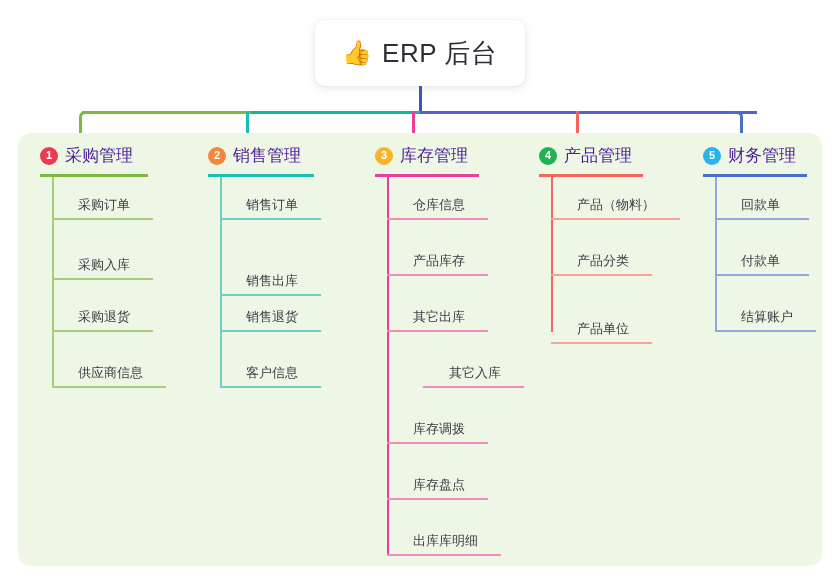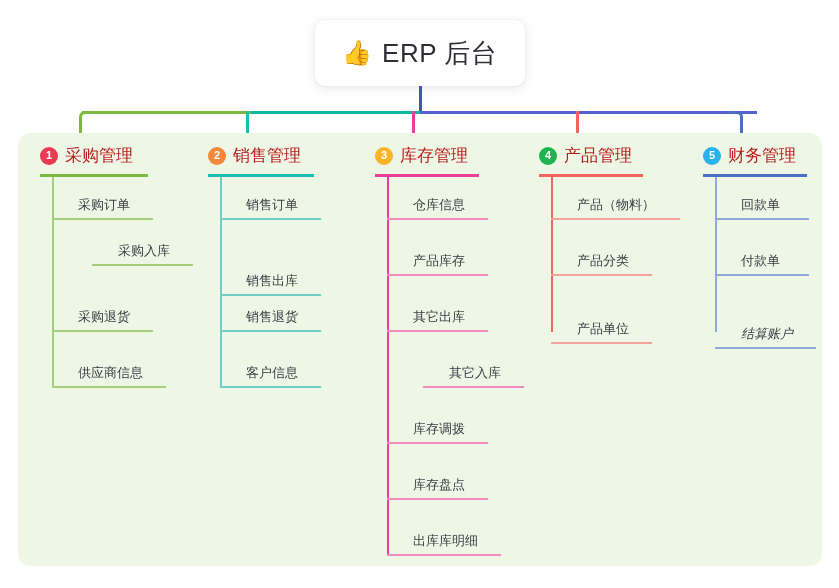--- a/index.html
+++ b/index.html
@@ -57,7 +57,7 @@
     color:#ffffff;font-size:11px;font-weight:bold;line-height:1;
     flex:0 0 auto;
   }
-  .head-label{font-size:17px;color:#b91c1c;}
+  .head-label{font-size:17px;color:#4c1d95;}
   .head-rule{position:absolute;height:3px;left:0;top:41px;}
   .spine{position:absolute;width:2px;left:12px;top:44px;}
 

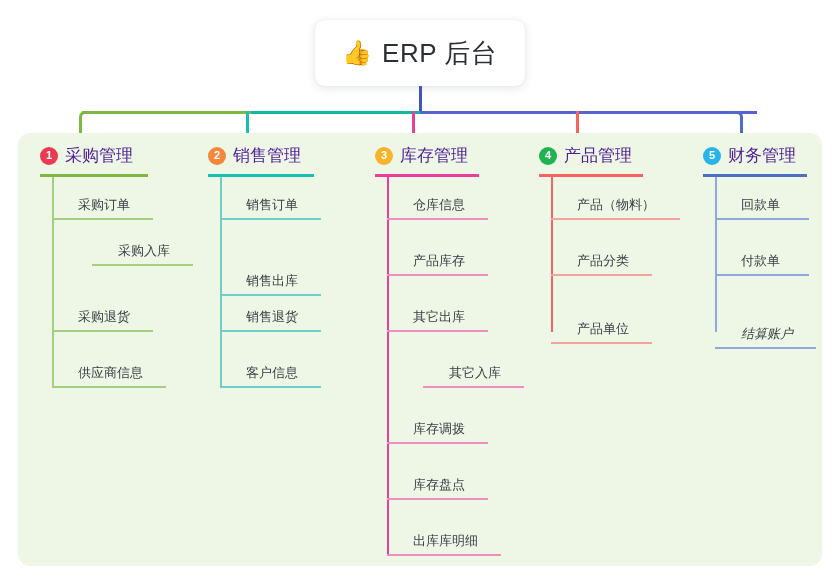--- a/index.html
+++ b/index.html
@@ -108,7 +108,7 @@
           <div class="leaf-label">采购订单</div>
           <div class="leaf-rule" style="width: 101px; background: rgb(165, 207, 126);"></div>
         </div>
-        <div class="leaf" style="top: 109px; width: 101px; height: 24px; margin-left: 40px;">
+        <div class="leaf" style="top: 123px; width: 101px; height: 24px;">
           <div class="leaf-label">采购入库</div>
           <div class="leaf-rule" style="width: 101px; background: rgb(165, 207, 126);"></div>
         </div>

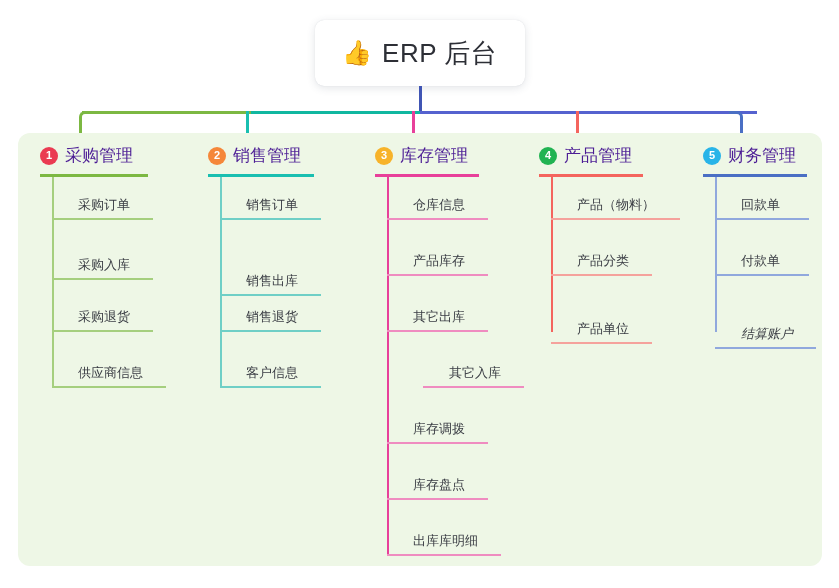--- a/index.html
+++ b/index.html
@@ -216,7 +216,7 @@
           <div class="leaf-label">付款单</div>
           <div class="leaf-rule" style="width: 94px; background: rgb(144, 168, 221);"></div>
         </div>
-        <div class="leaf" style="top: 192px; width: 101px; height: 24px; font-style: italic;">
+        <div class="leaf" style="top: 175px; width: 101px; height: 24px;">
           <div class="leaf-label">结算账户</div>
           <div class="leaf-rule" style="width: 101px; background: rgb(144, 168, 221);"></div>
         </div>

